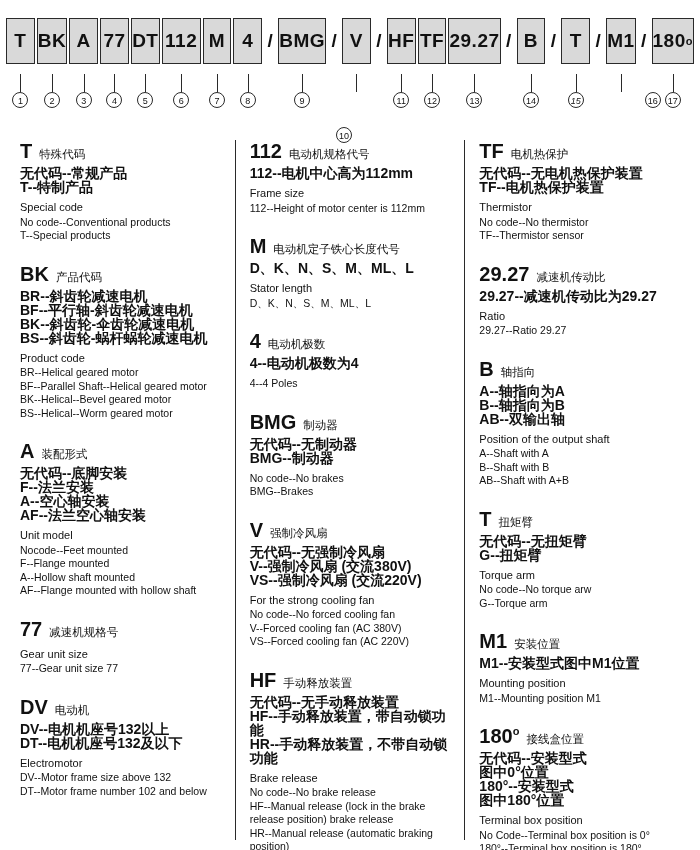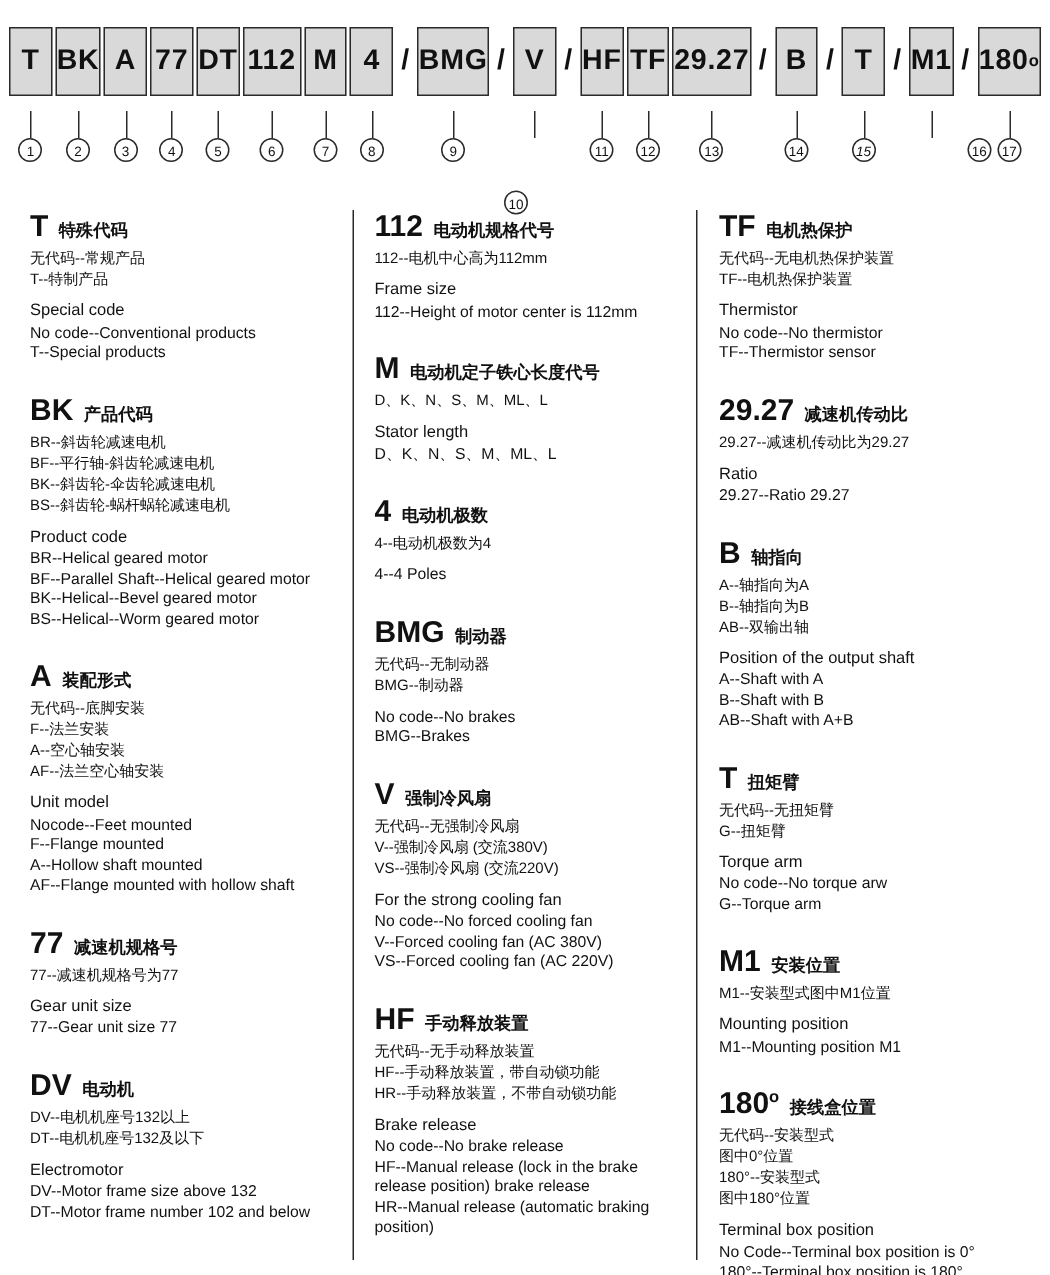--- a/index.html
+++ b/index.html
@@ -101,7 +101,7 @@
   }
   .cn-title{
     font-size:11.5px;
-    font-weight:bold;
+    font-weight:normal;
   }
   .cn-line{
     font-size:10px;

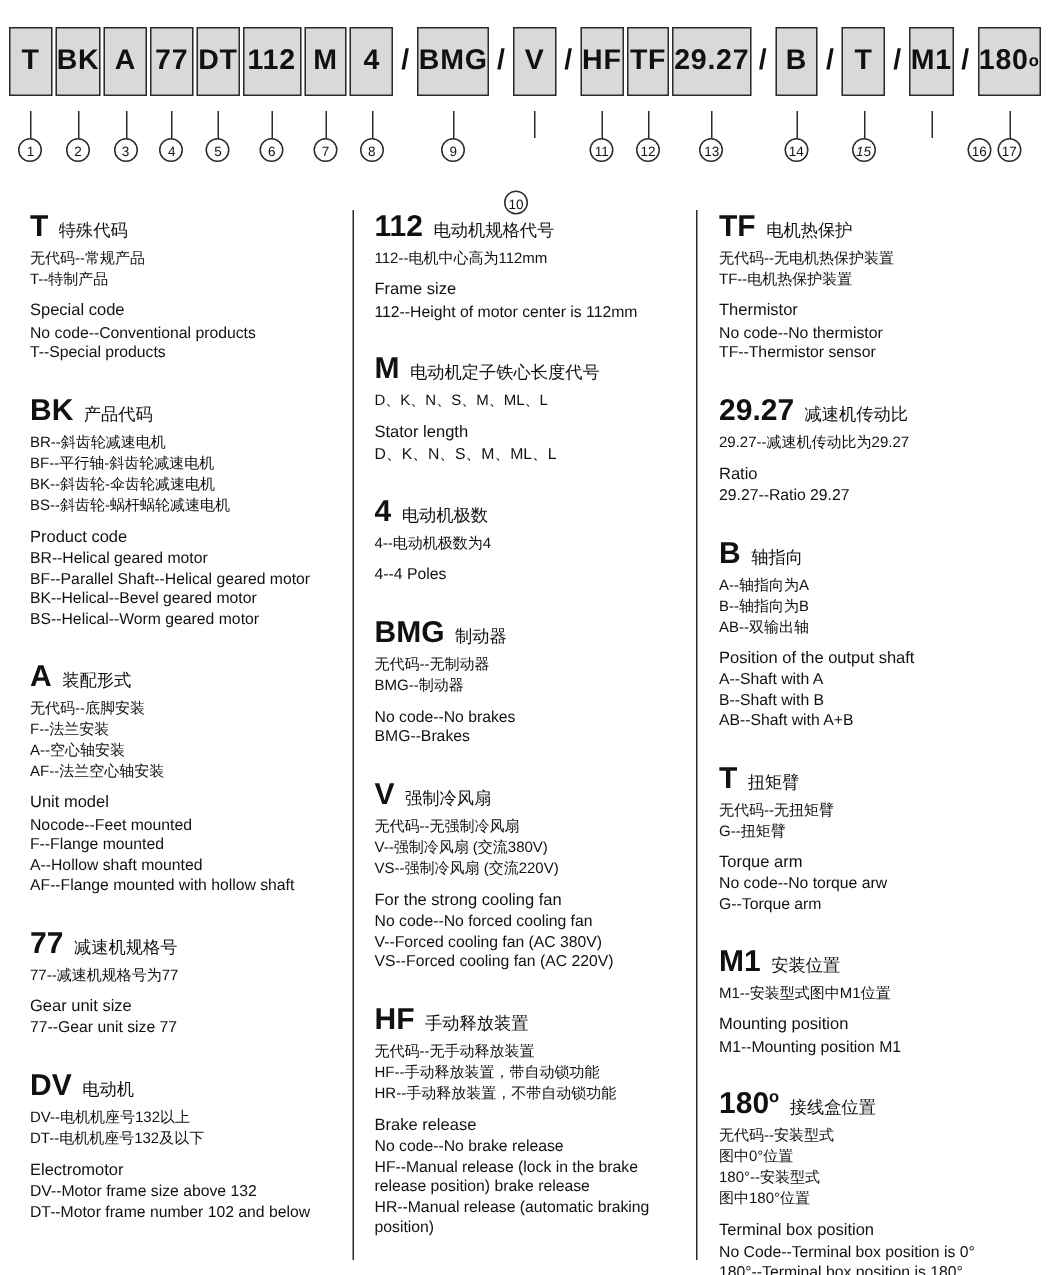--- a/index.html
+++ b/index.html
@@ -104,10 +104,11 @@
     font-weight:normal;
   }
   .cn-line{
-    font-size:10px;
+    font-size:14px;
     line-height:14px;
     color:#111;
     white-space:pre-line;
+    font-weight:bold;
   }
   .en-block{
     margin-top:7px;

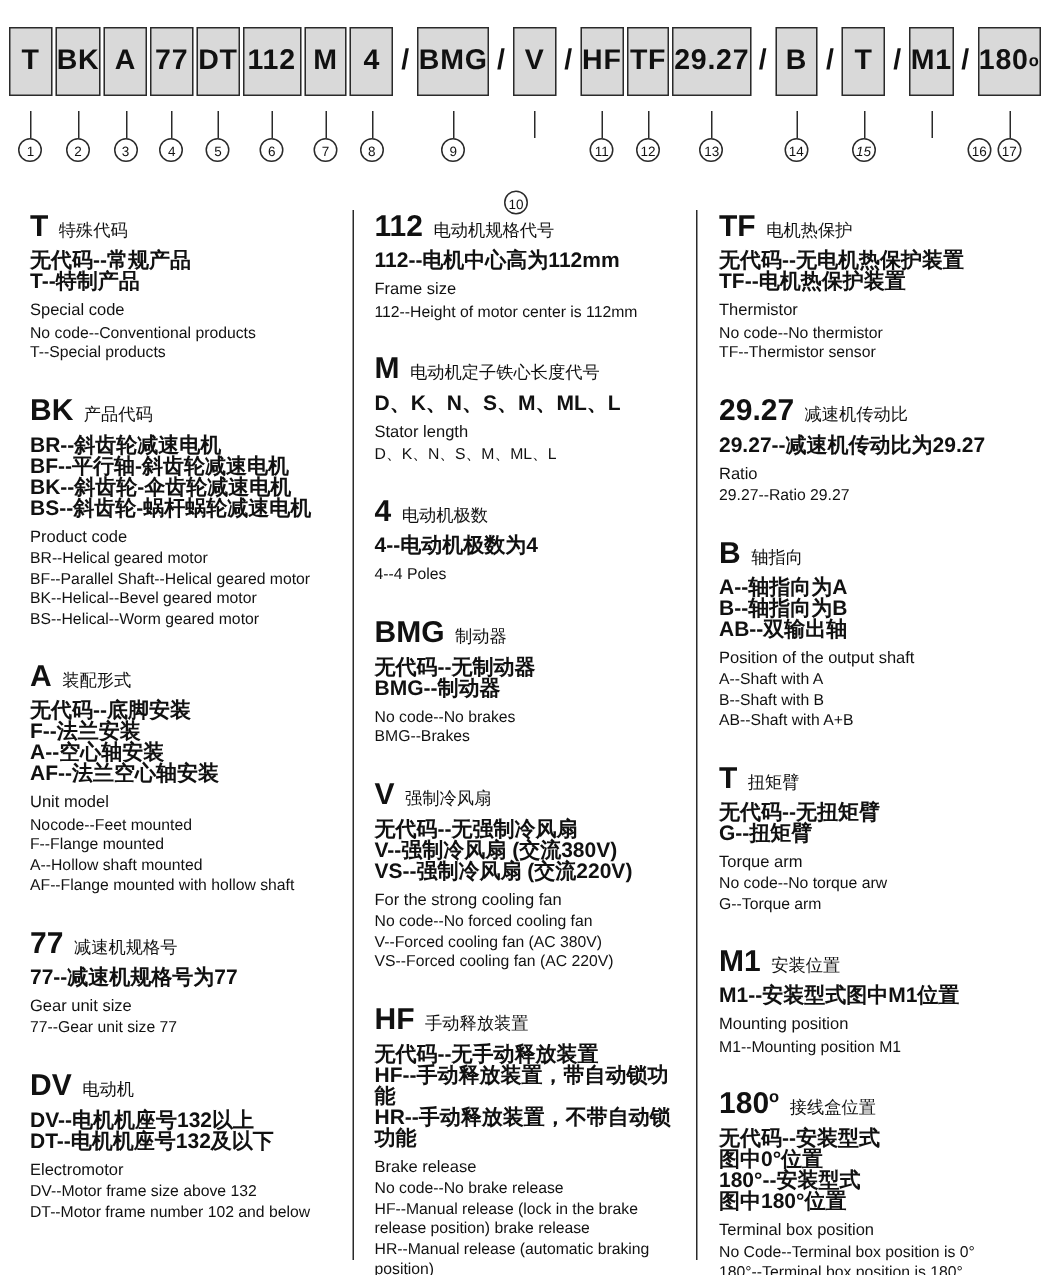--- a/index.html
+++ b/index.html
@@ -236,7 +236,6 @@
           <span class="code-big">77</span>
           <span class="cn-title">减速机规格号</span>
         </div>
-        <div class="cn-line">77--减速机规格号为77</div>
         <div class="en-block"><div class="en-title">Gear unit size</div><div>77--Gear unit size 77</div></div>
       </div>
       <div class="entry">

